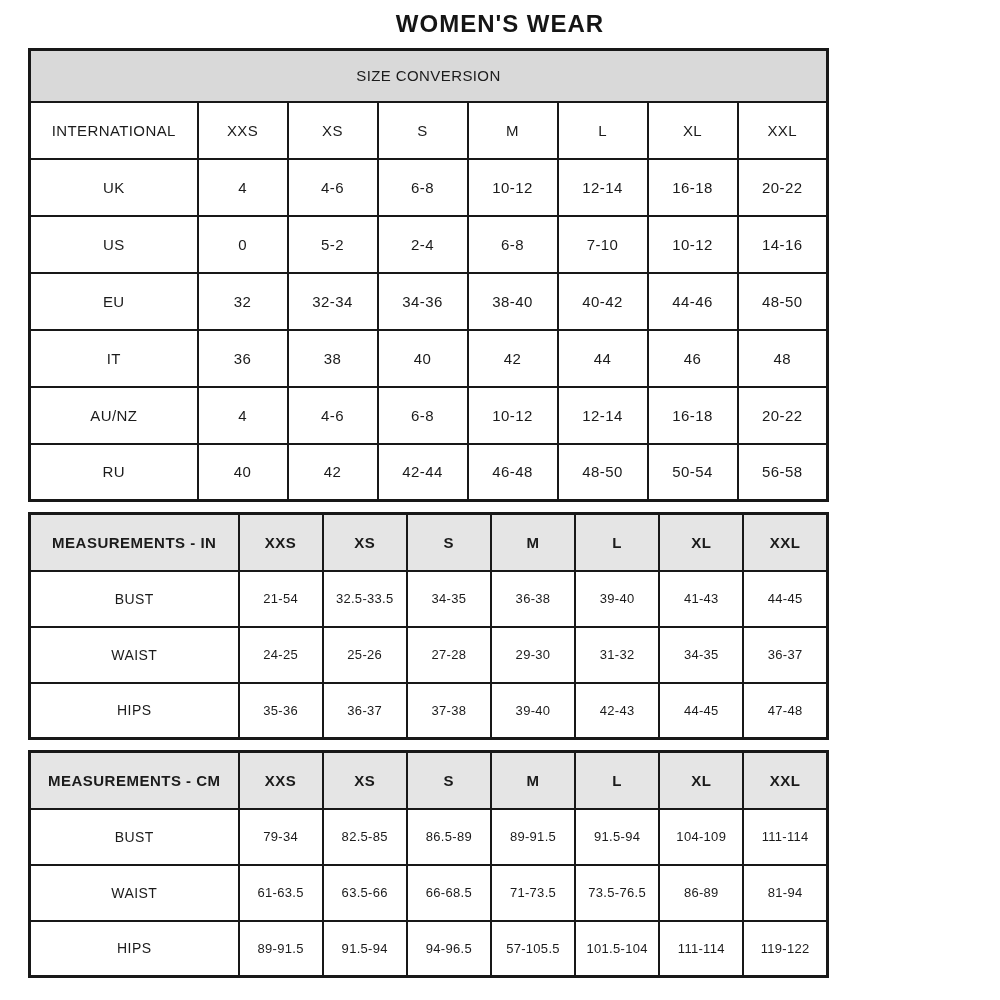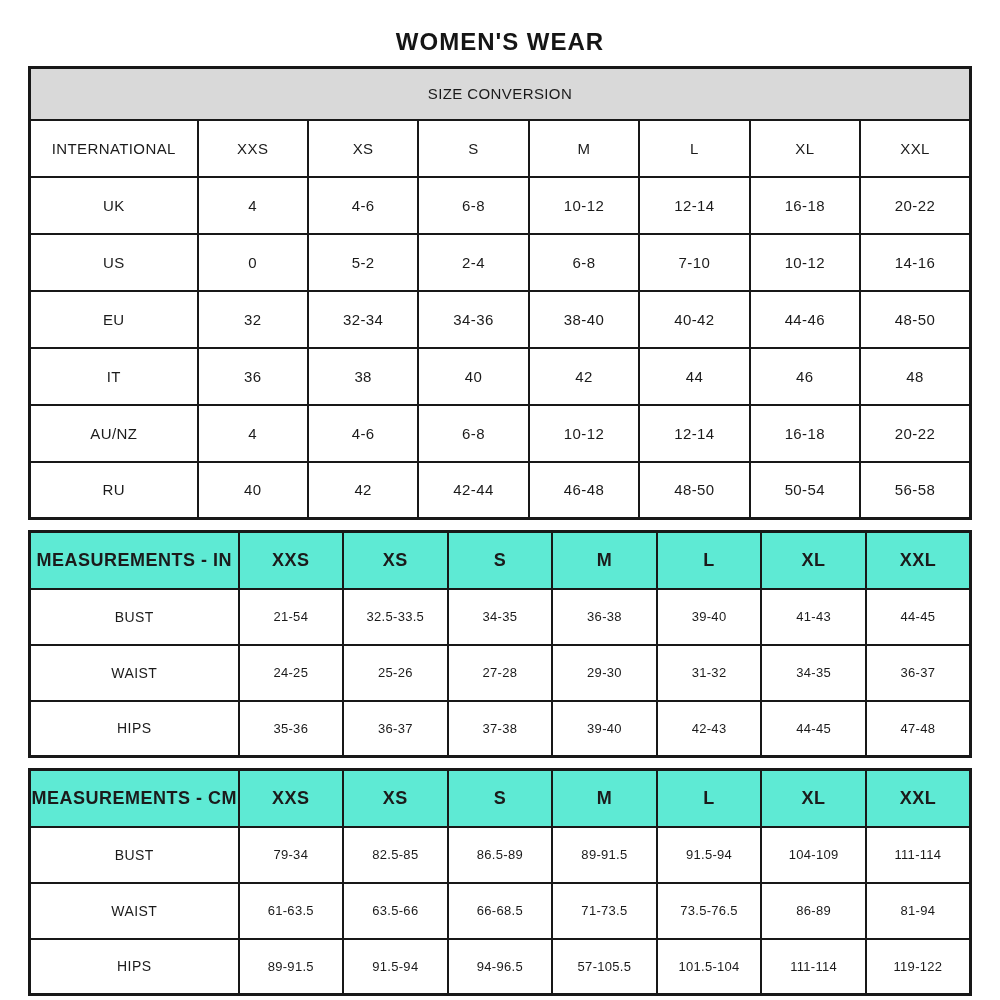--- a/index.html
+++ b/index.html
@@ -18,7 +18,7 @@
     width: 1000px;
     height: 1000px;
     box-sizing: border-box;
-    padding: 22px 28px 0 28px;
+    padding: 4px 28px 0 28px;
   }
   .title {
     margin: 0;

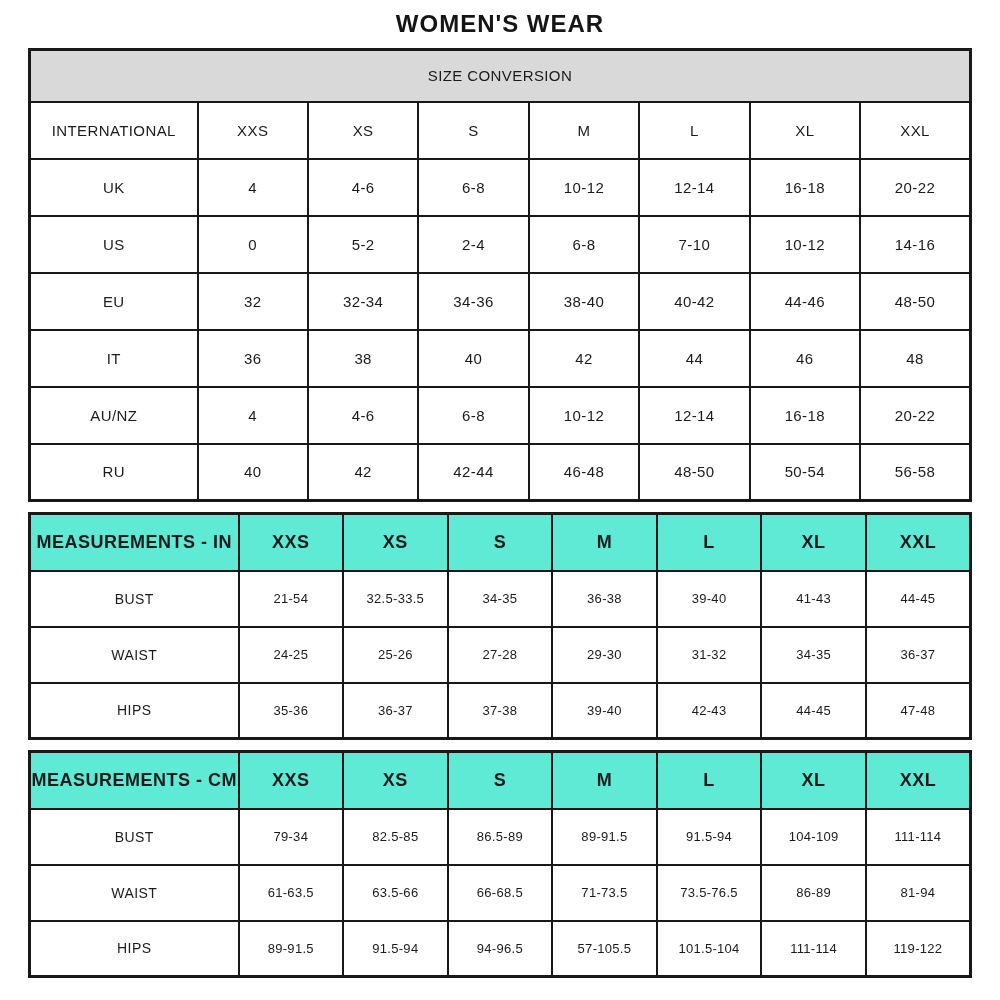--- a/index.html
+++ b/index.html
@@ -33,7 +33,7 @@
   table.tbl {
     border-collapse: collapse;
     table-layout: fixed;
-    width: 944px;
+    width: 801px;
     border: 3px solid #181818;
   }
   .tbl th, .tbl td {

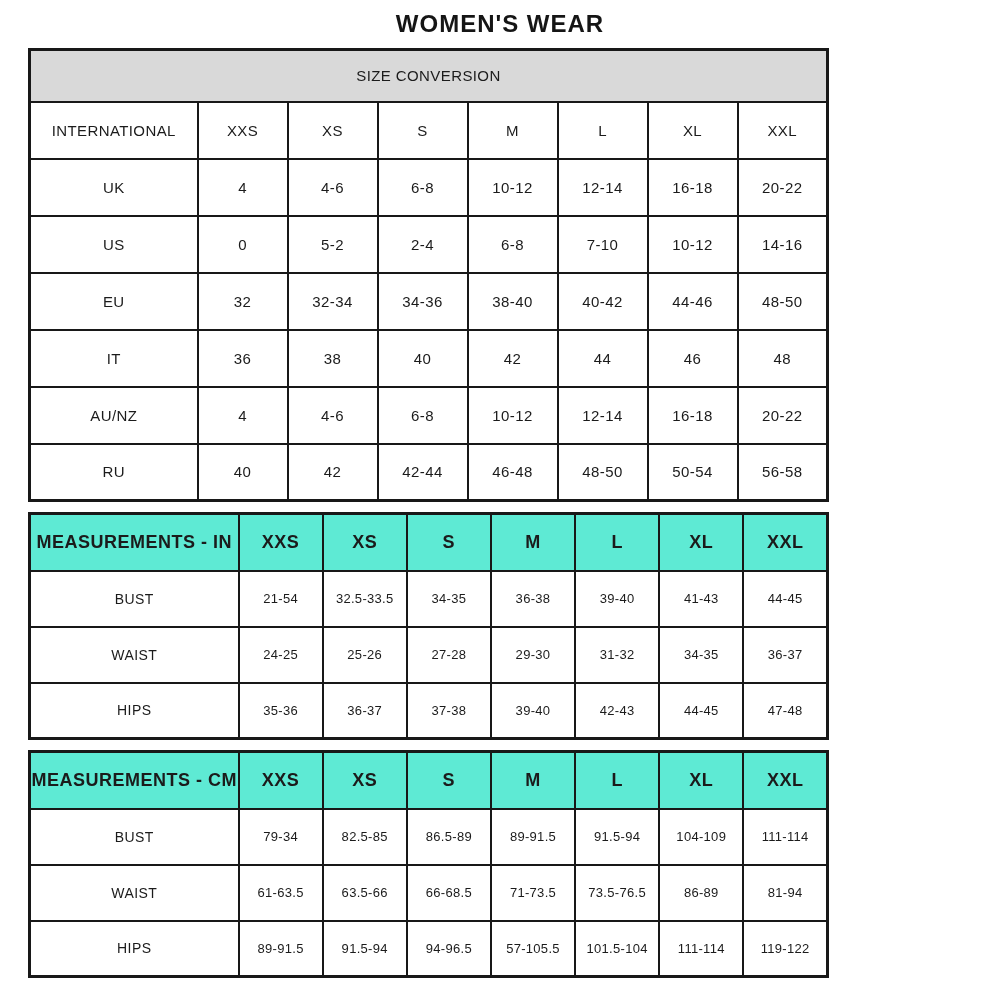--- a/index.html
+++ b/index.html
@@ -70,9 +70,9 @@
   .meas-table { margin-top: 10px; }
   .meas-table thead tr { height: 57px; }
   .meas-table thead th {
-    background: #5eead4;
+    background: #e5e5e5;
     font-weight: bold;
-    font-size: 18px;
+    font-size: 15px;
     letter-spacing: 0.5px;
   }
   .meas-table tbody tr { height: 56px; }

